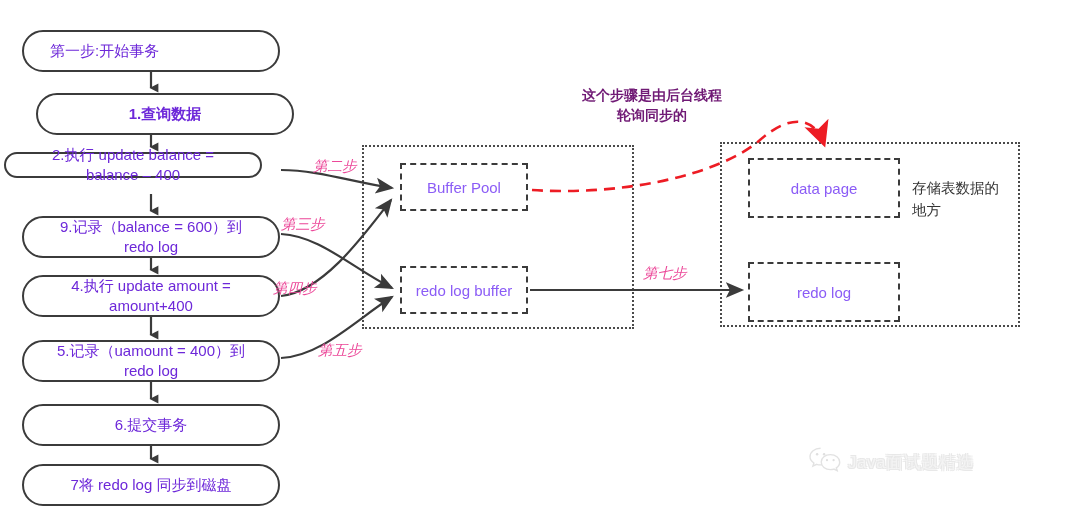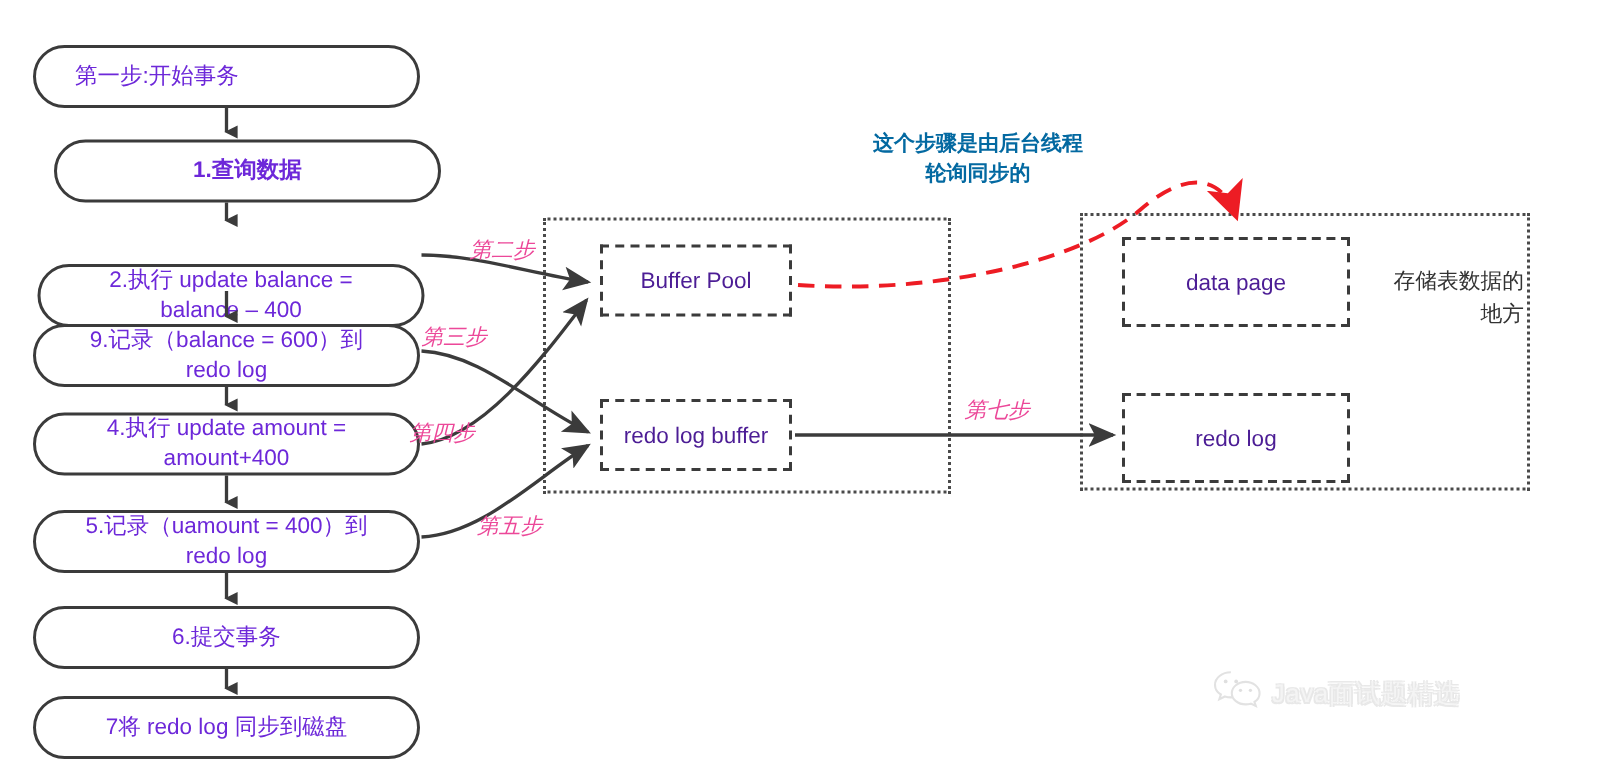--- a/index.html
+++ b/index.html
@@ -74,7 +74,7 @@
   }
   .note-red {
     position: absolute;
-    color: #0369a1;
+    color: #701a75;
     font-size: 14px;
     font-weight: bold;
     line-height: 1.45;

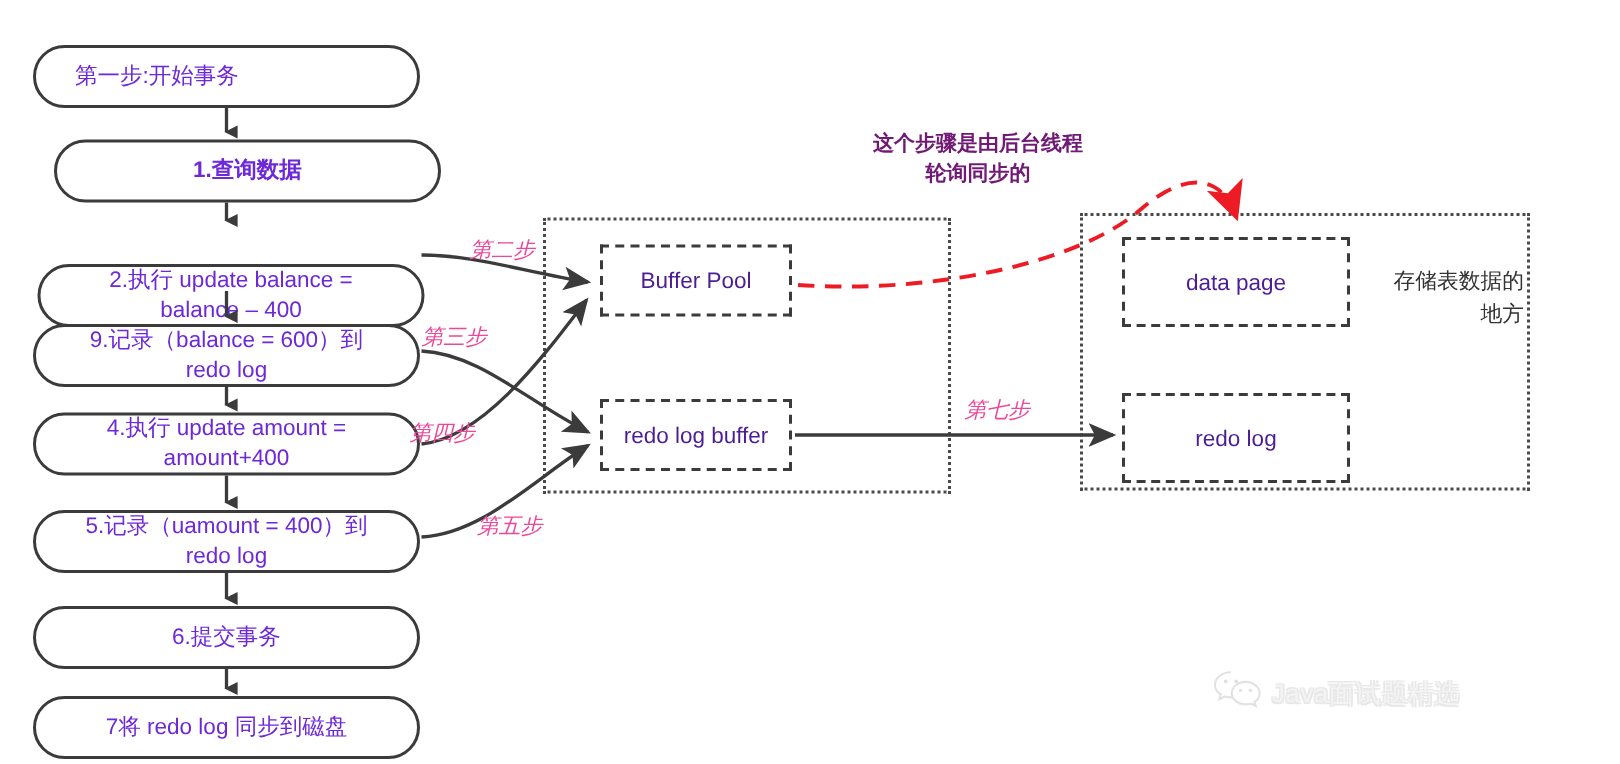--- a/index.html
+++ b/index.html
@@ -119,7 +119,7 @@
     <span>1.查询数据</span>
   </div>
 
-  <div class="flow-box align-center" style="left:25px; top:152px; width:258px; height:42px;margin-top:24px;">
+  <div class="flow-box align-center" style="left:4px; top:152px; width:258px; height:26px;">
     <span>2.执行 update balance = balance – 400</span>
   </div>
 

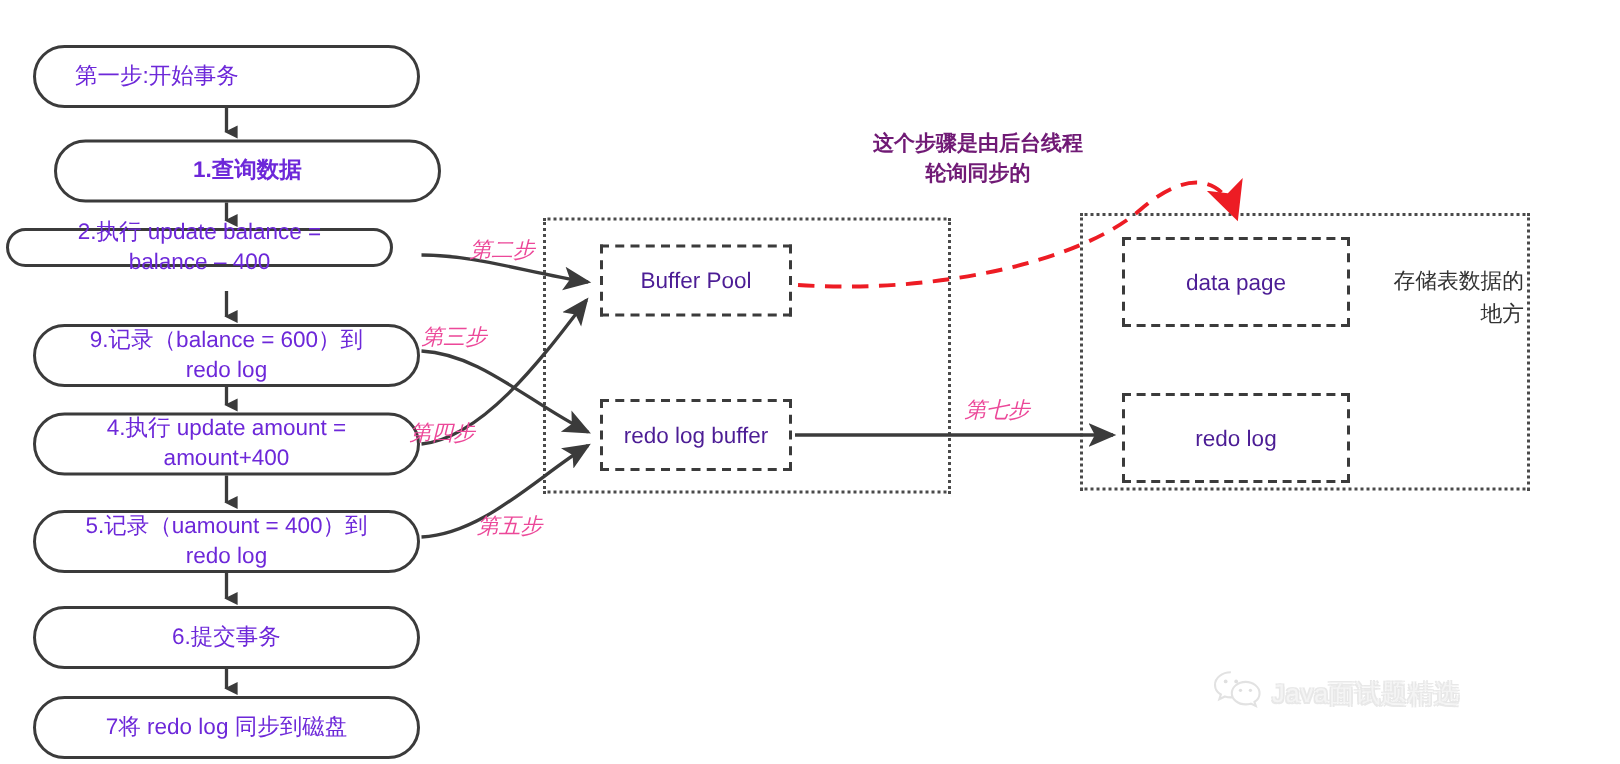--- a/index.html
+++ b/index.html
@@ -61,7 +61,7 @@
     display: flex;
     align-items: center;
     justify-content: center;
-    color: #4c1d95;
+    color: #8b5cf6;
     font-size: 15px;
   }
   .step-label {

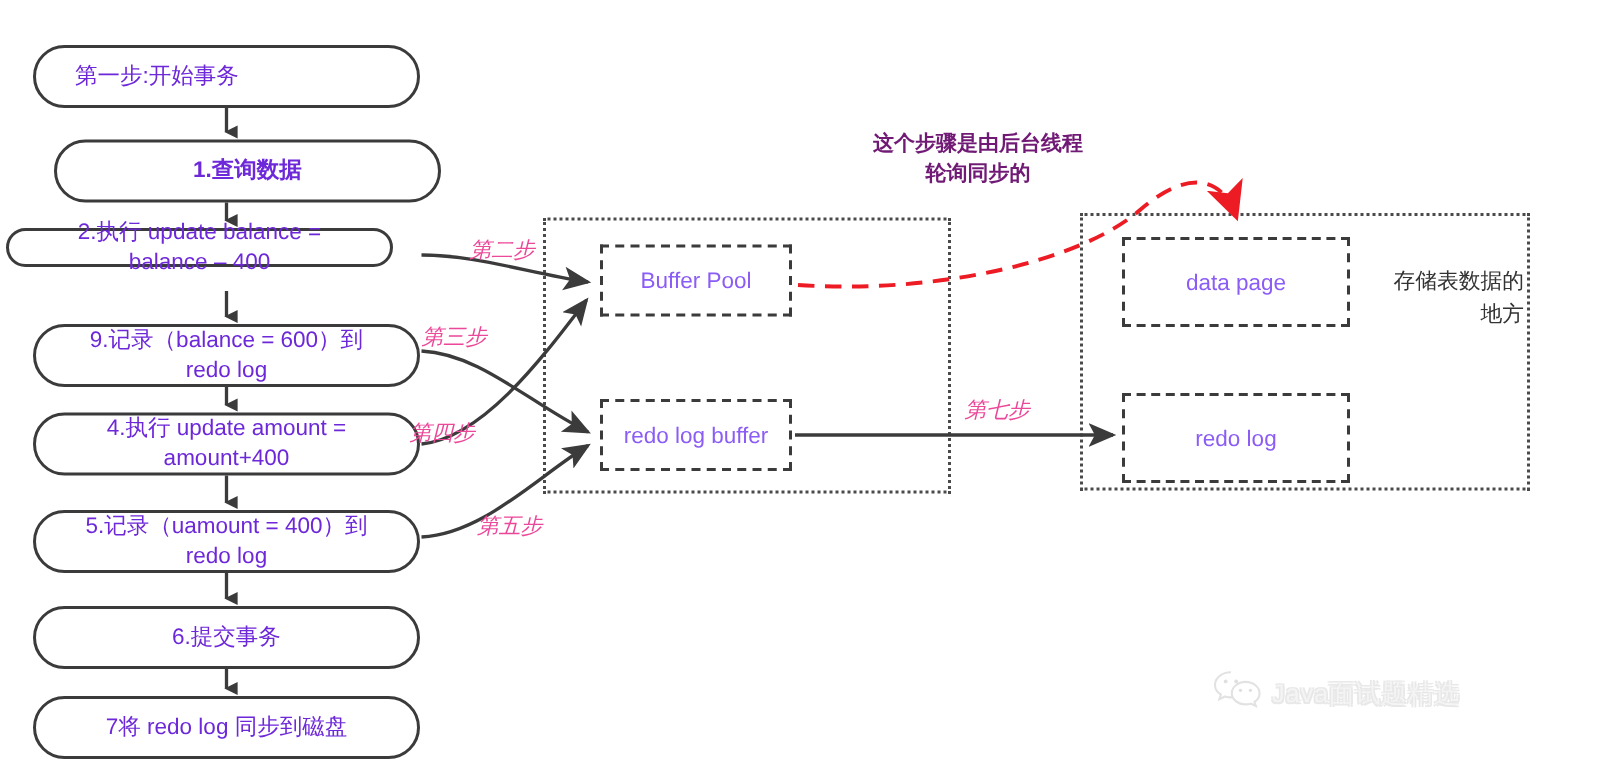--- a/index.html
+++ b/index.html
@@ -86,7 +86,7 @@
     color: #333333;
     font-size: 14.5px;
     line-height: 1.5;
-    text-align: right;
+    text-align: left;
     white-space: pre-line;
   }
   .watermark {

